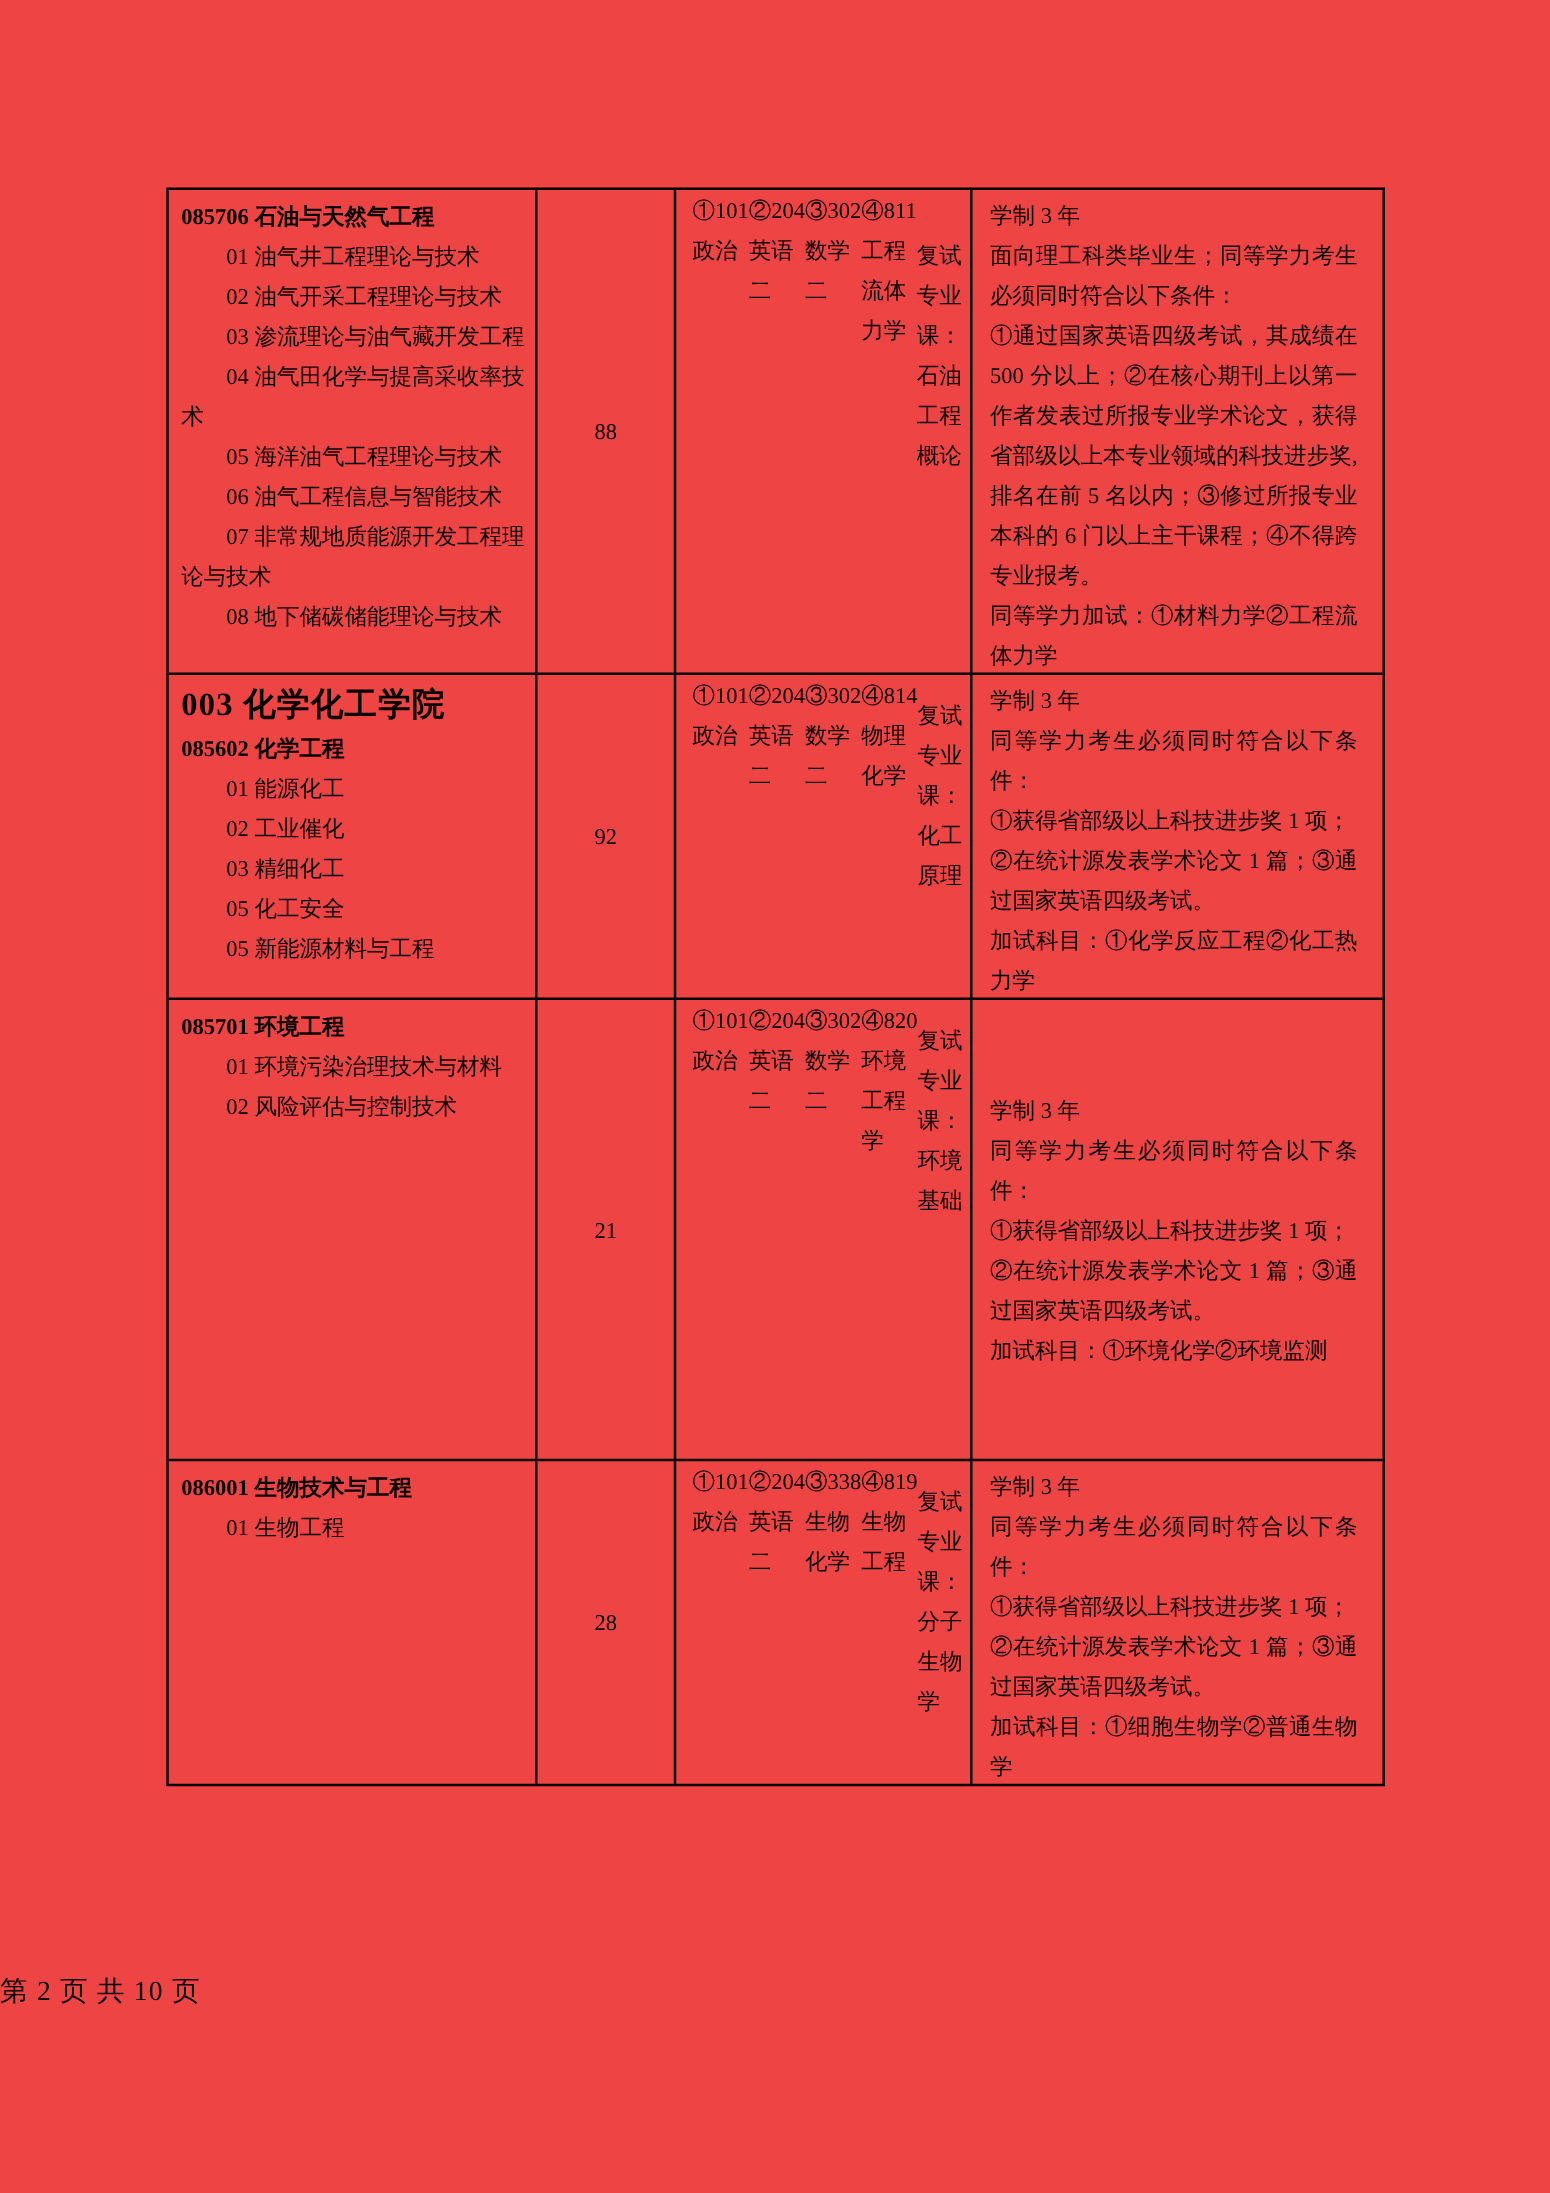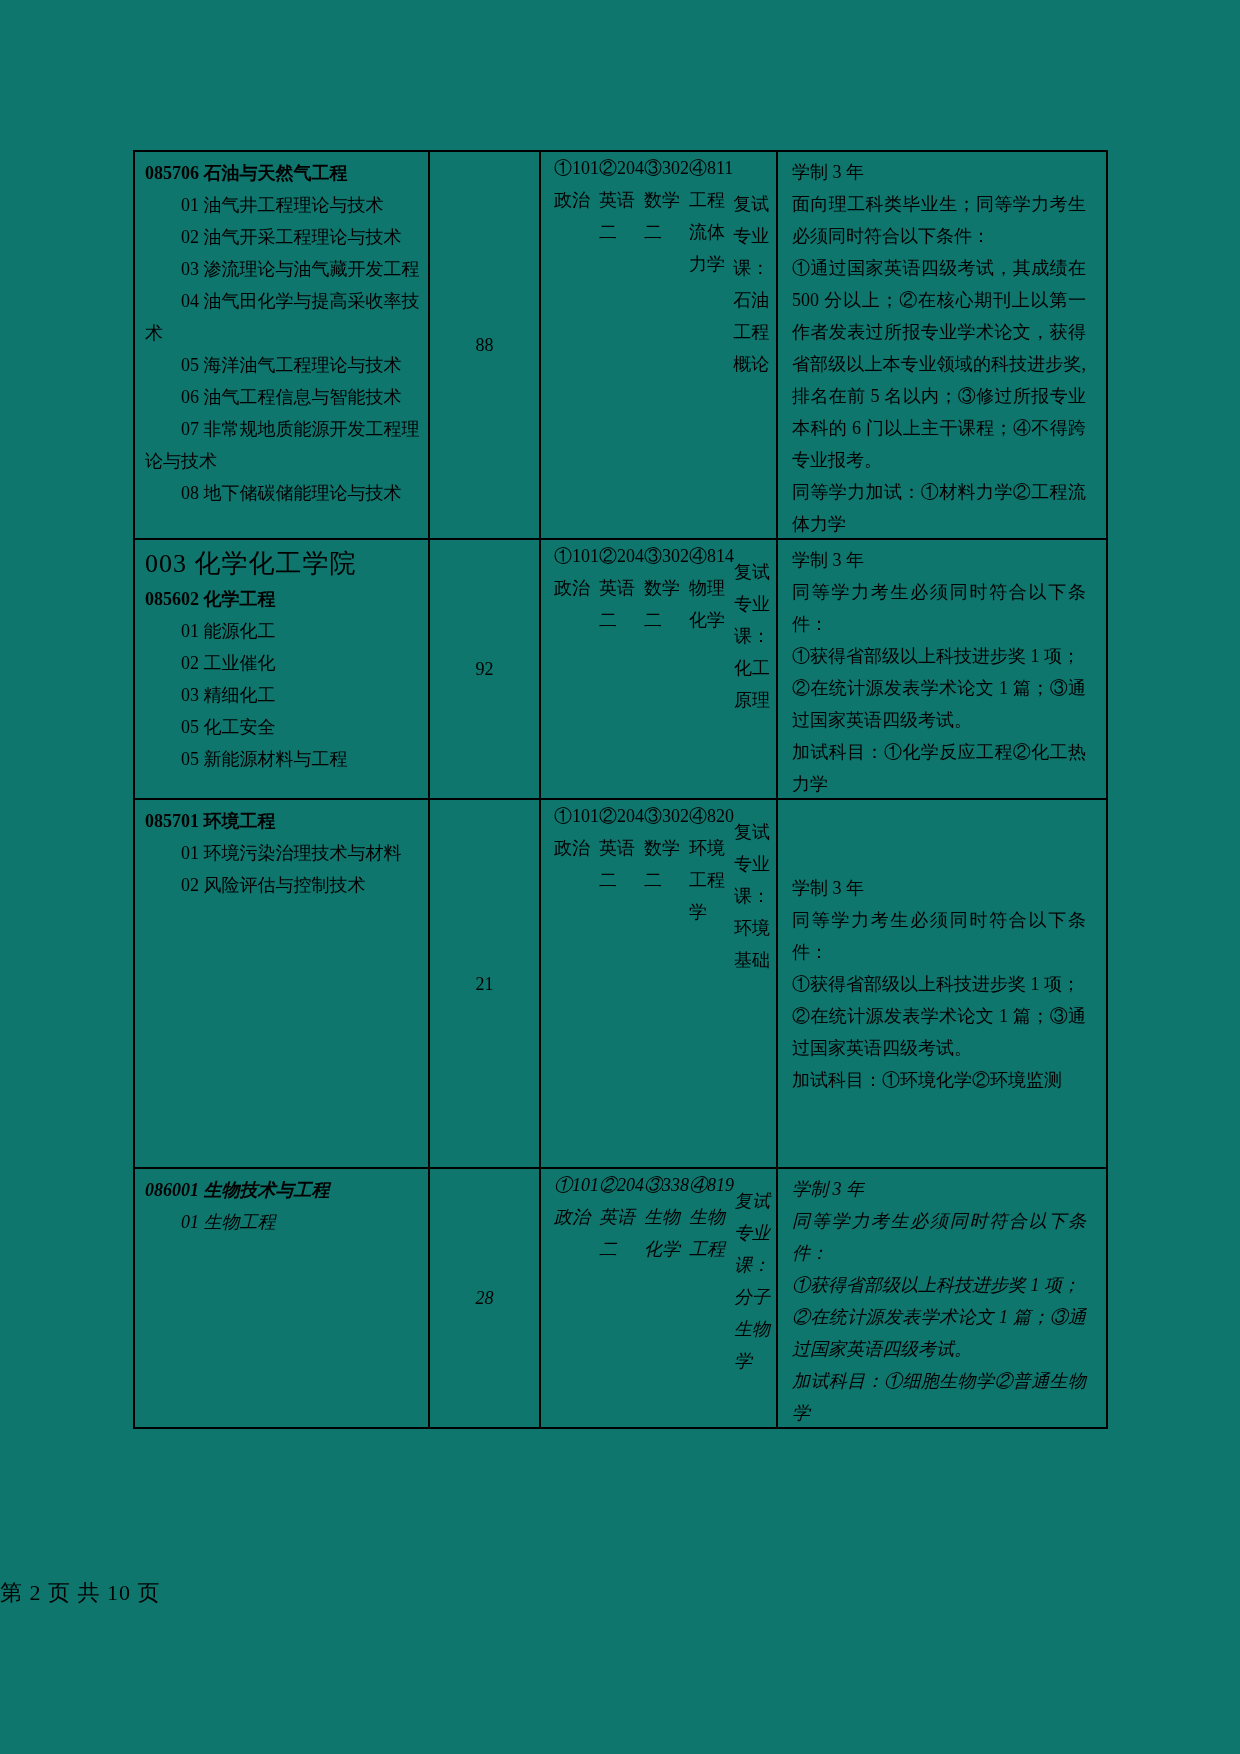--- a/index.html
+++ b/index.html
@@ -6,7 +6,7 @@
   .page{
     position:relative;
     width:1240px;height:1754px;
-    background:#0f766e;
+    background:#ef4444;
     margin:0 auto;
     font-family:"Liberation Serif","DejaVu Serif",serif;
     color:#000;

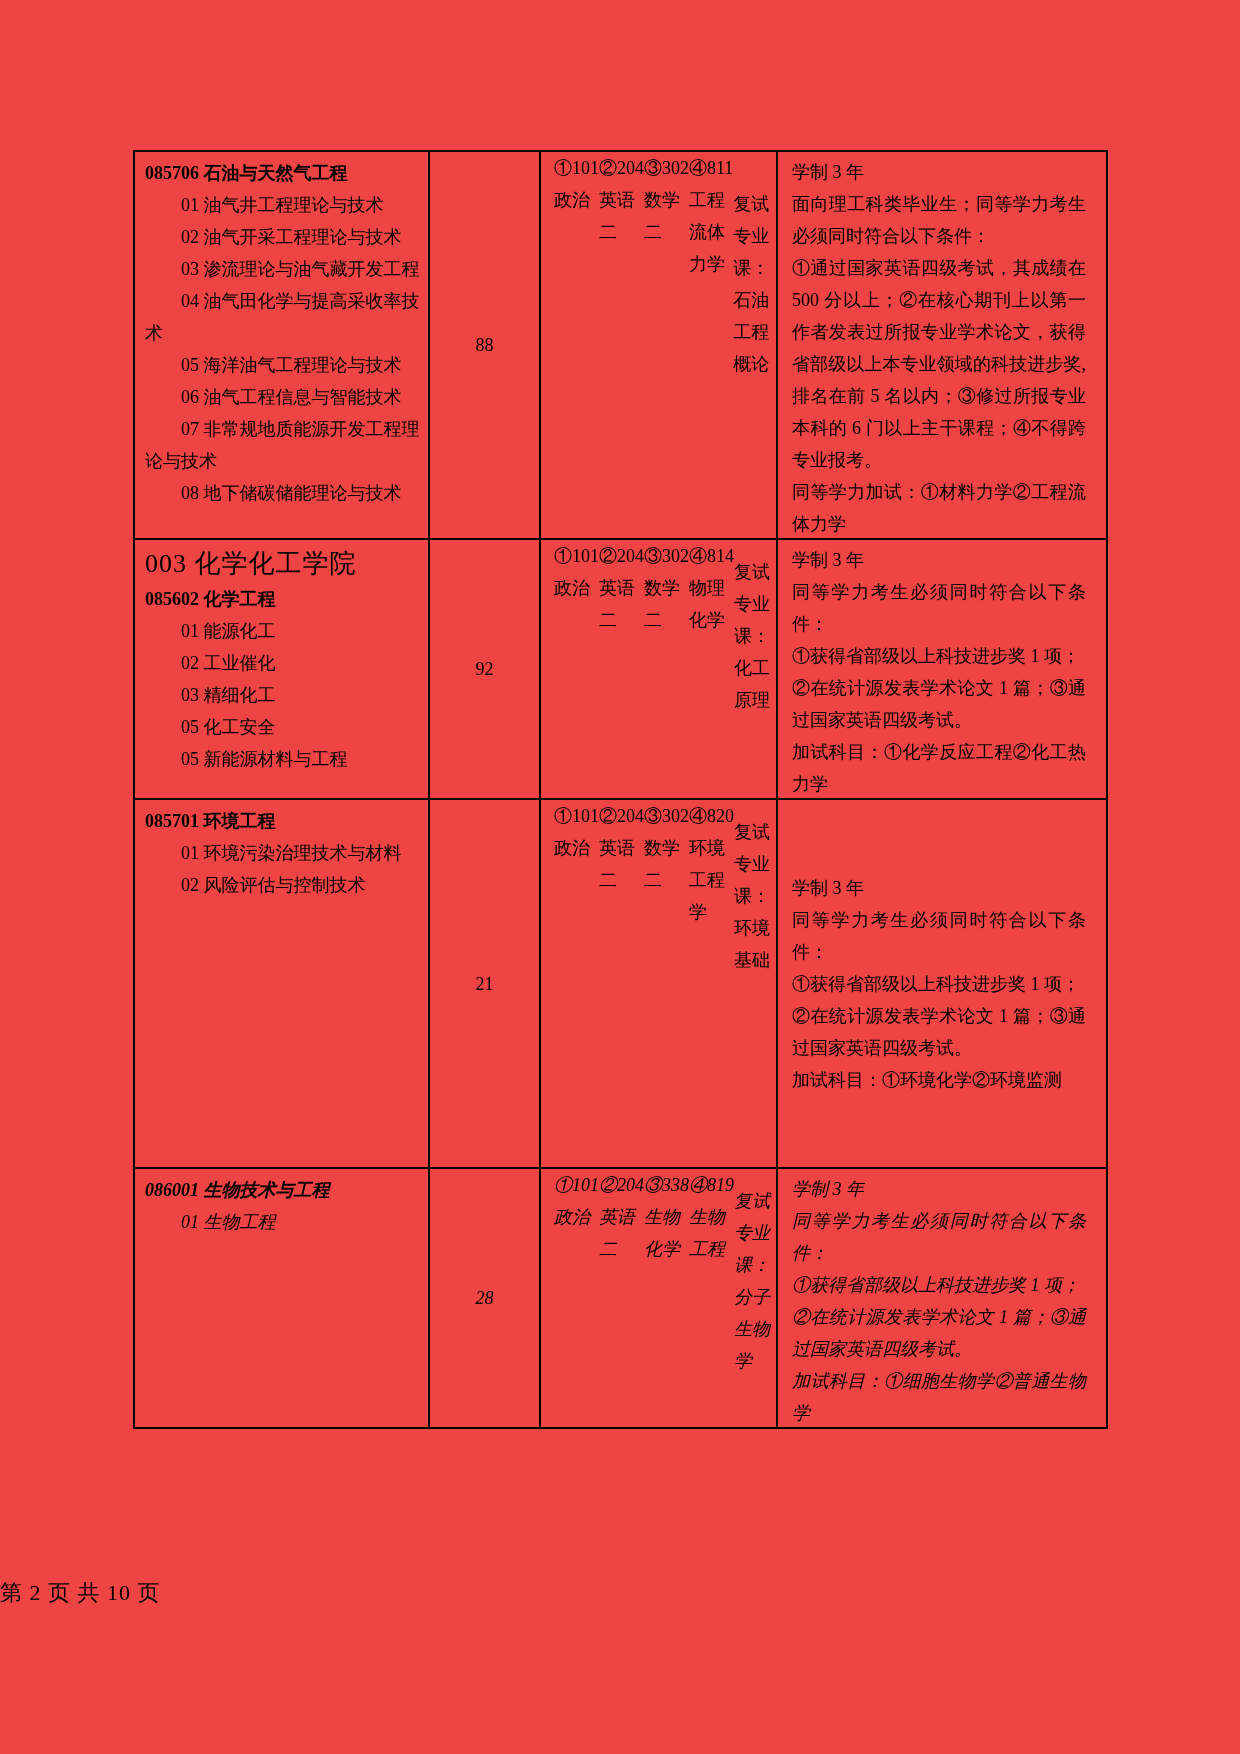--- a/index.html
+++ b/index.html
@@ -31,7 +31,7 @@
   
   .c1{padding:5px 4px 0 10px;}
   .college-header{
-    font-weight:normal;
+    font-weight:bold;
     font-size:26px;
     line-height:38px;
     letter-spacing:1px;

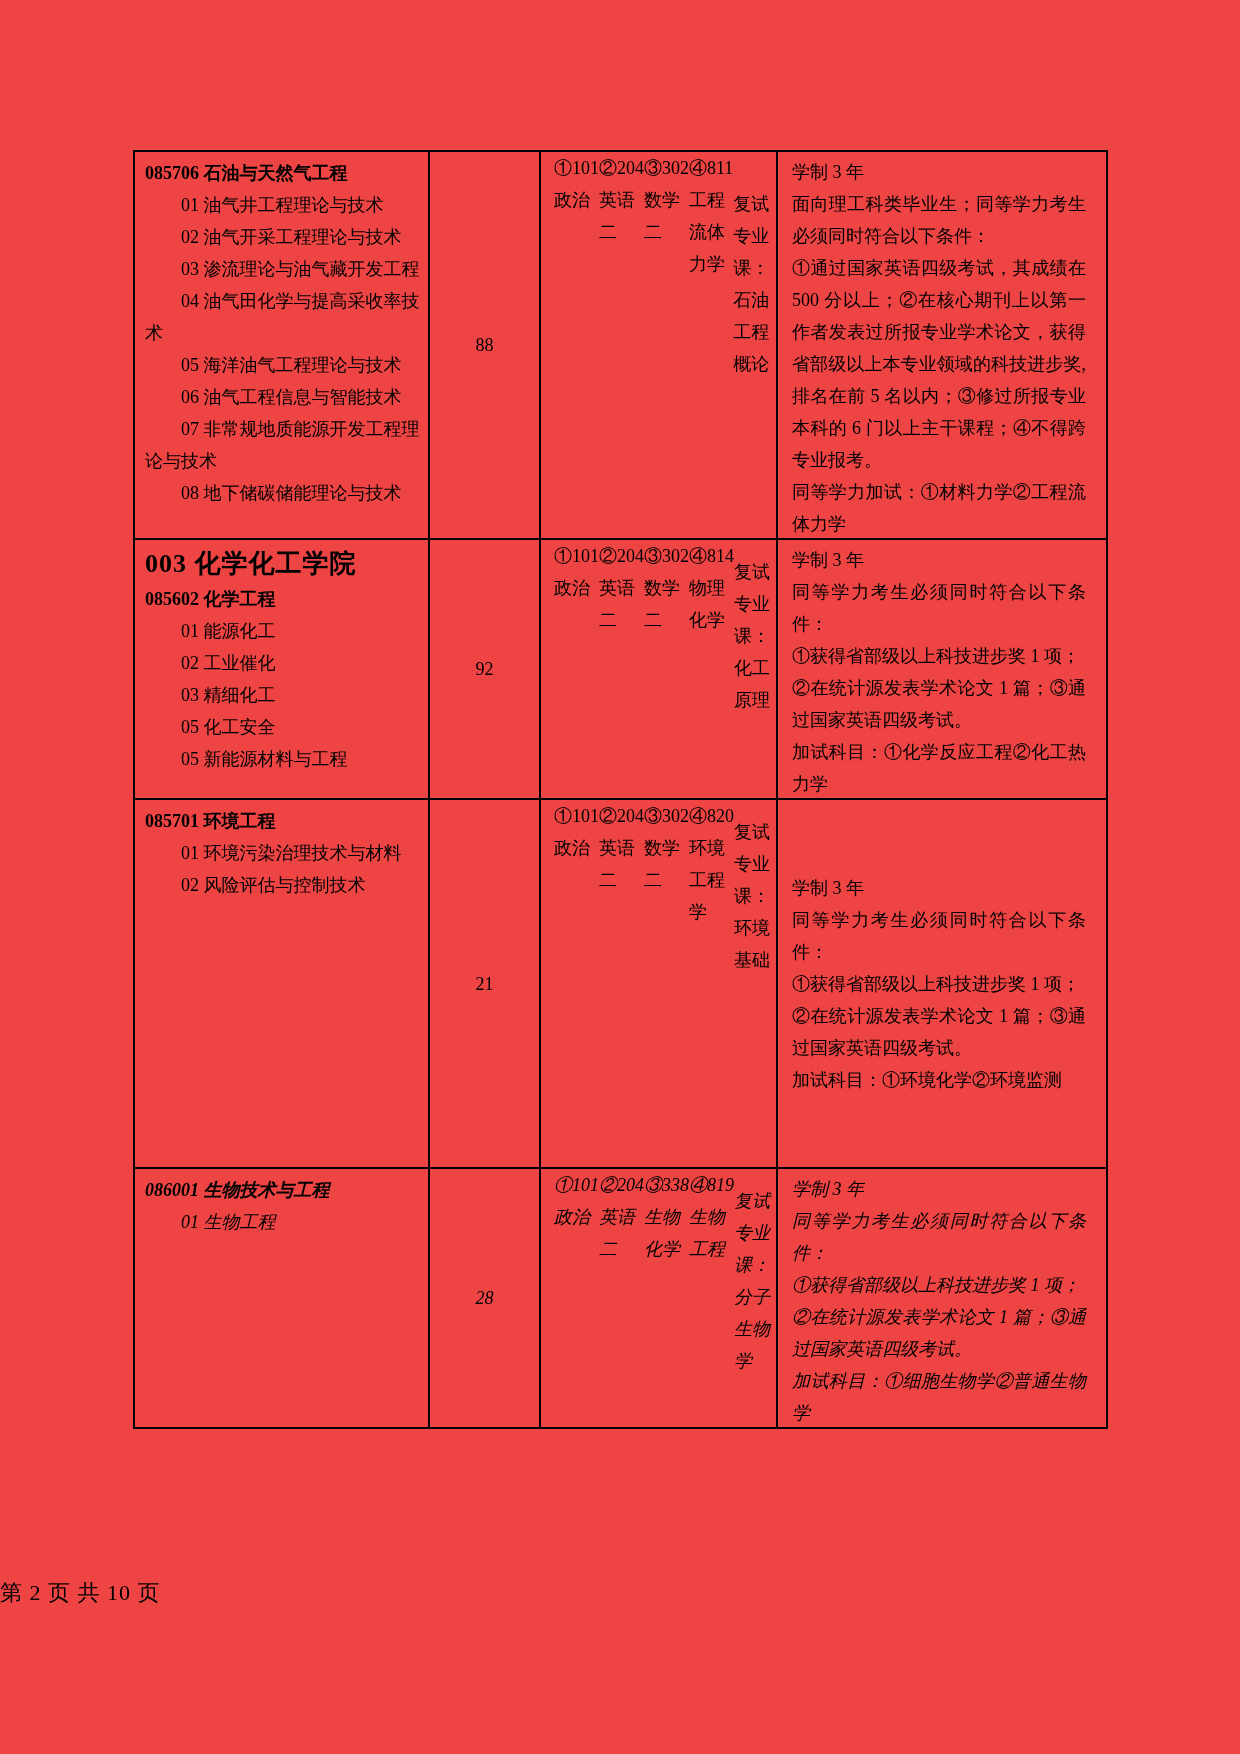--- a/index.html
+++ b/index.html
@@ -27,7 +27,7 @@
     overflow:hidden;
   }
   .cell.last-col{border-right:none;}
-  .cell.last-row{border-bottom:none;font-style:italic;}
+  .cell.last-row{border-bottom:none;}
   
   .c1{padding:5px 4px 0 10px;}
   .college-header{

